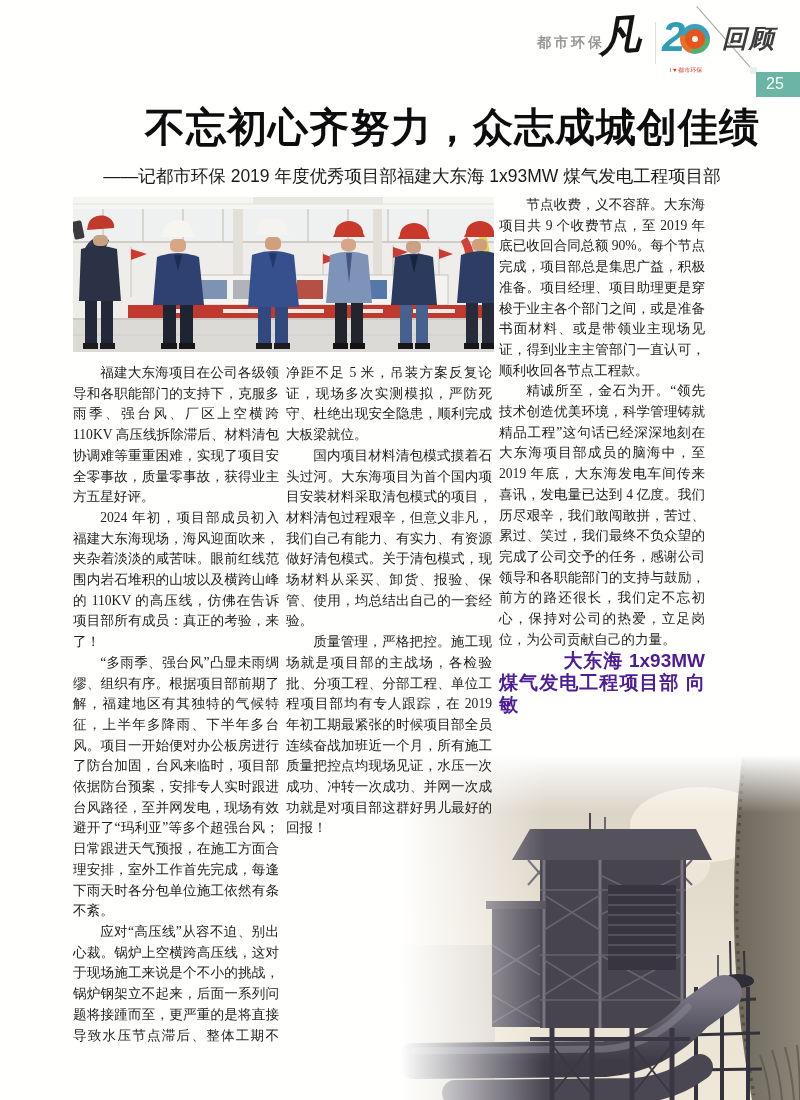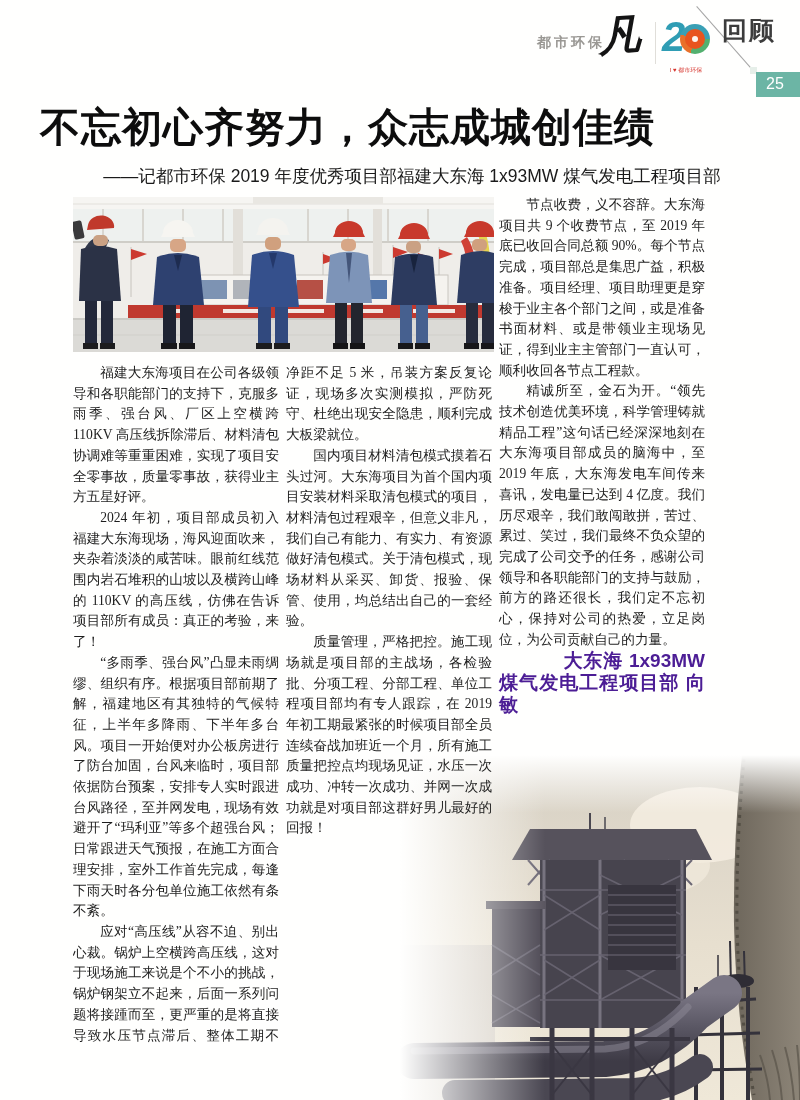--- a/index.html
+++ b/index.html
@@ -28,8 +28,8 @@
     font-family:"Liberation Sans",sans-serif;font-size:6px;color:#d6332c;white-space:nowrap;}
   .diag-line{position:absolute;left:697px;top:6px;width:87px;height:1px;background:#a5a5a5;
     transform:rotate(48.7deg);transform-origin:left top;}
-  .section-label{position:absolute;left:722px;top:14px;font-family:"Liberation Sans",sans-serif;
-    font-size:25px;font-weight:bold;color:#3c3c3c;letter-spacing:2px;}
+  .section-label{position:absolute;left:722px;top:22px;font-family:"Liberation Sans",sans-serif;
+    font-size:25px;font-weight:bold;color:#3c3c3c;letter-spacing:2px;font-style:italic;}
   .page-num-notch{position:absolute;left:750px;top:67px;width:7px;height:7px;background:#e6efe9;}
   .page-num-box{position:absolute;left:756px;top:72px;width:44px;height:25px;background:#6cb5a5;}
   .page-num-box span{display:block;margin:3px 2px 0 10px;color:#ffffff;

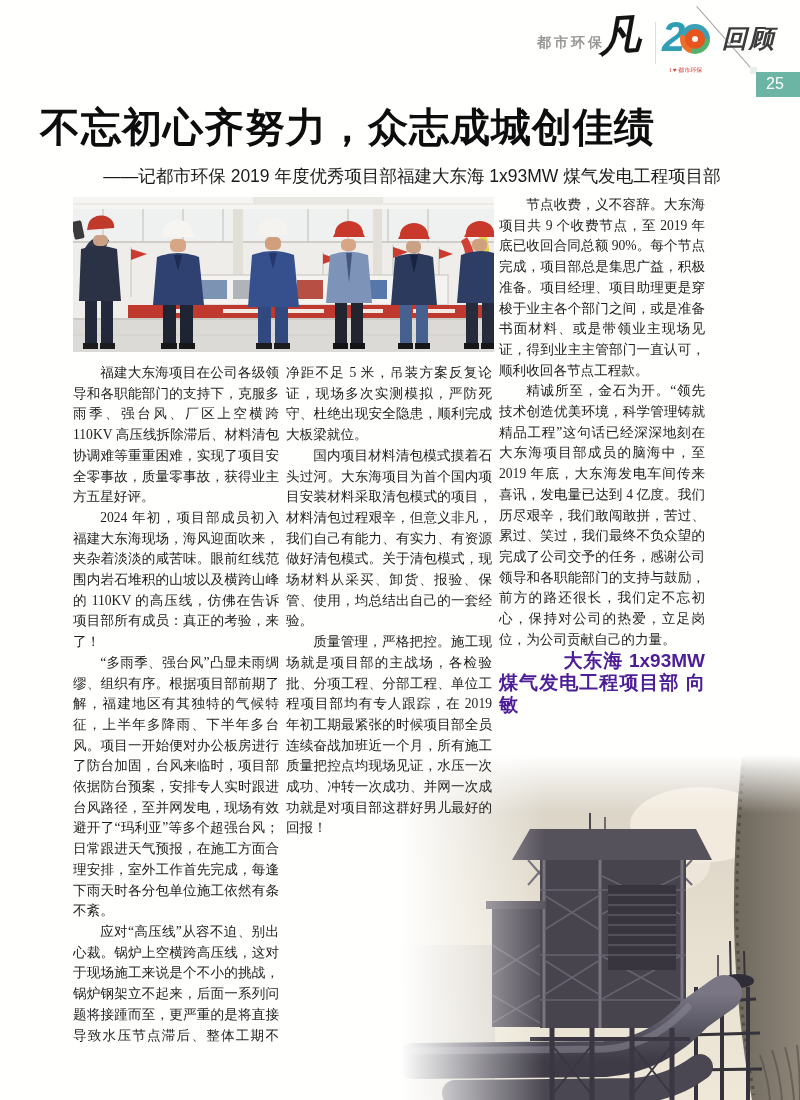--- a/index.html
+++ b/index.html
@@ -35,7 +35,7 @@
   .page-num-box span{display:block;margin:3px 2px 0 10px;color:#ffffff;
     font-family:"Liberation Sans",sans-serif;font-size:16px;}
   
-  .headline{position:absolute;left:40px;top:100px;width:720px;text-align:left;
+  .headline{position:absolute;left:40px;top:100px;width:720px;text-align:right;
     font-family:"Liberation Sans","DejaVu Sans",sans-serif;font-weight:bold;
     font-size:40px;color:#0d0d0d;letter-spacing:1px;}
   .subheadline{position:absolute;left:40px;top:152px;width:720px;text-align:center;

